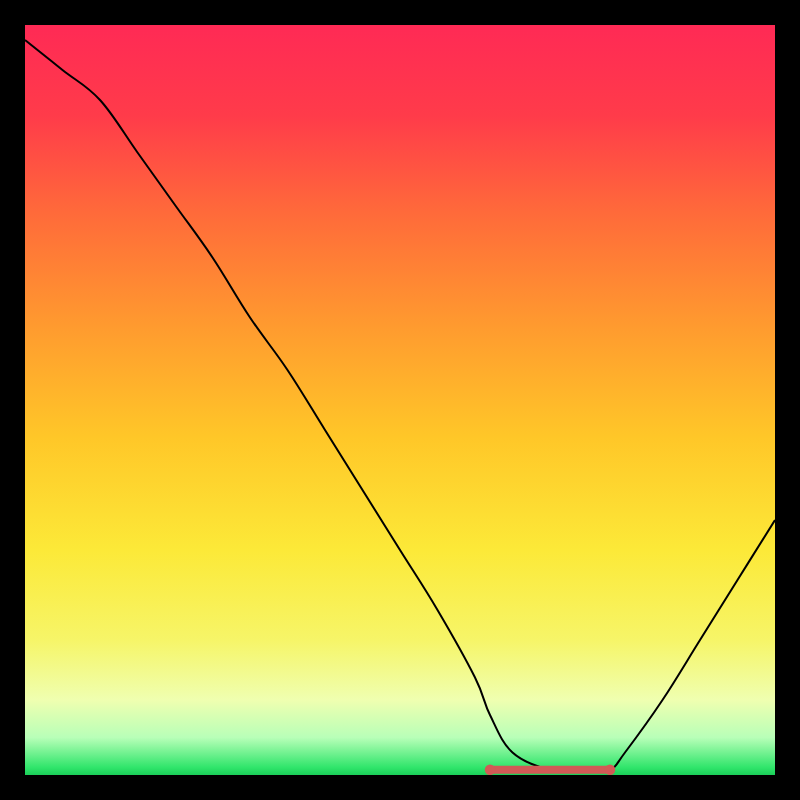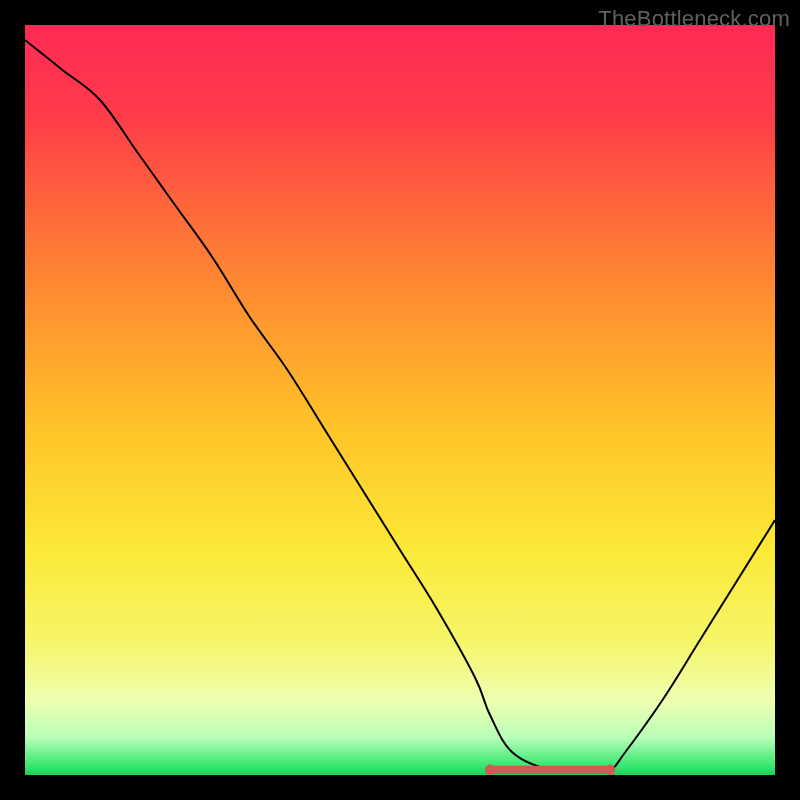--- a/index.html
+++ b/index.html
@@ -56,7 +56,6 @@
 
 <div class="page">
 
-  <div class="watermark">TheBottleneck.com</div>
 
   <div class="plot-area">
 

